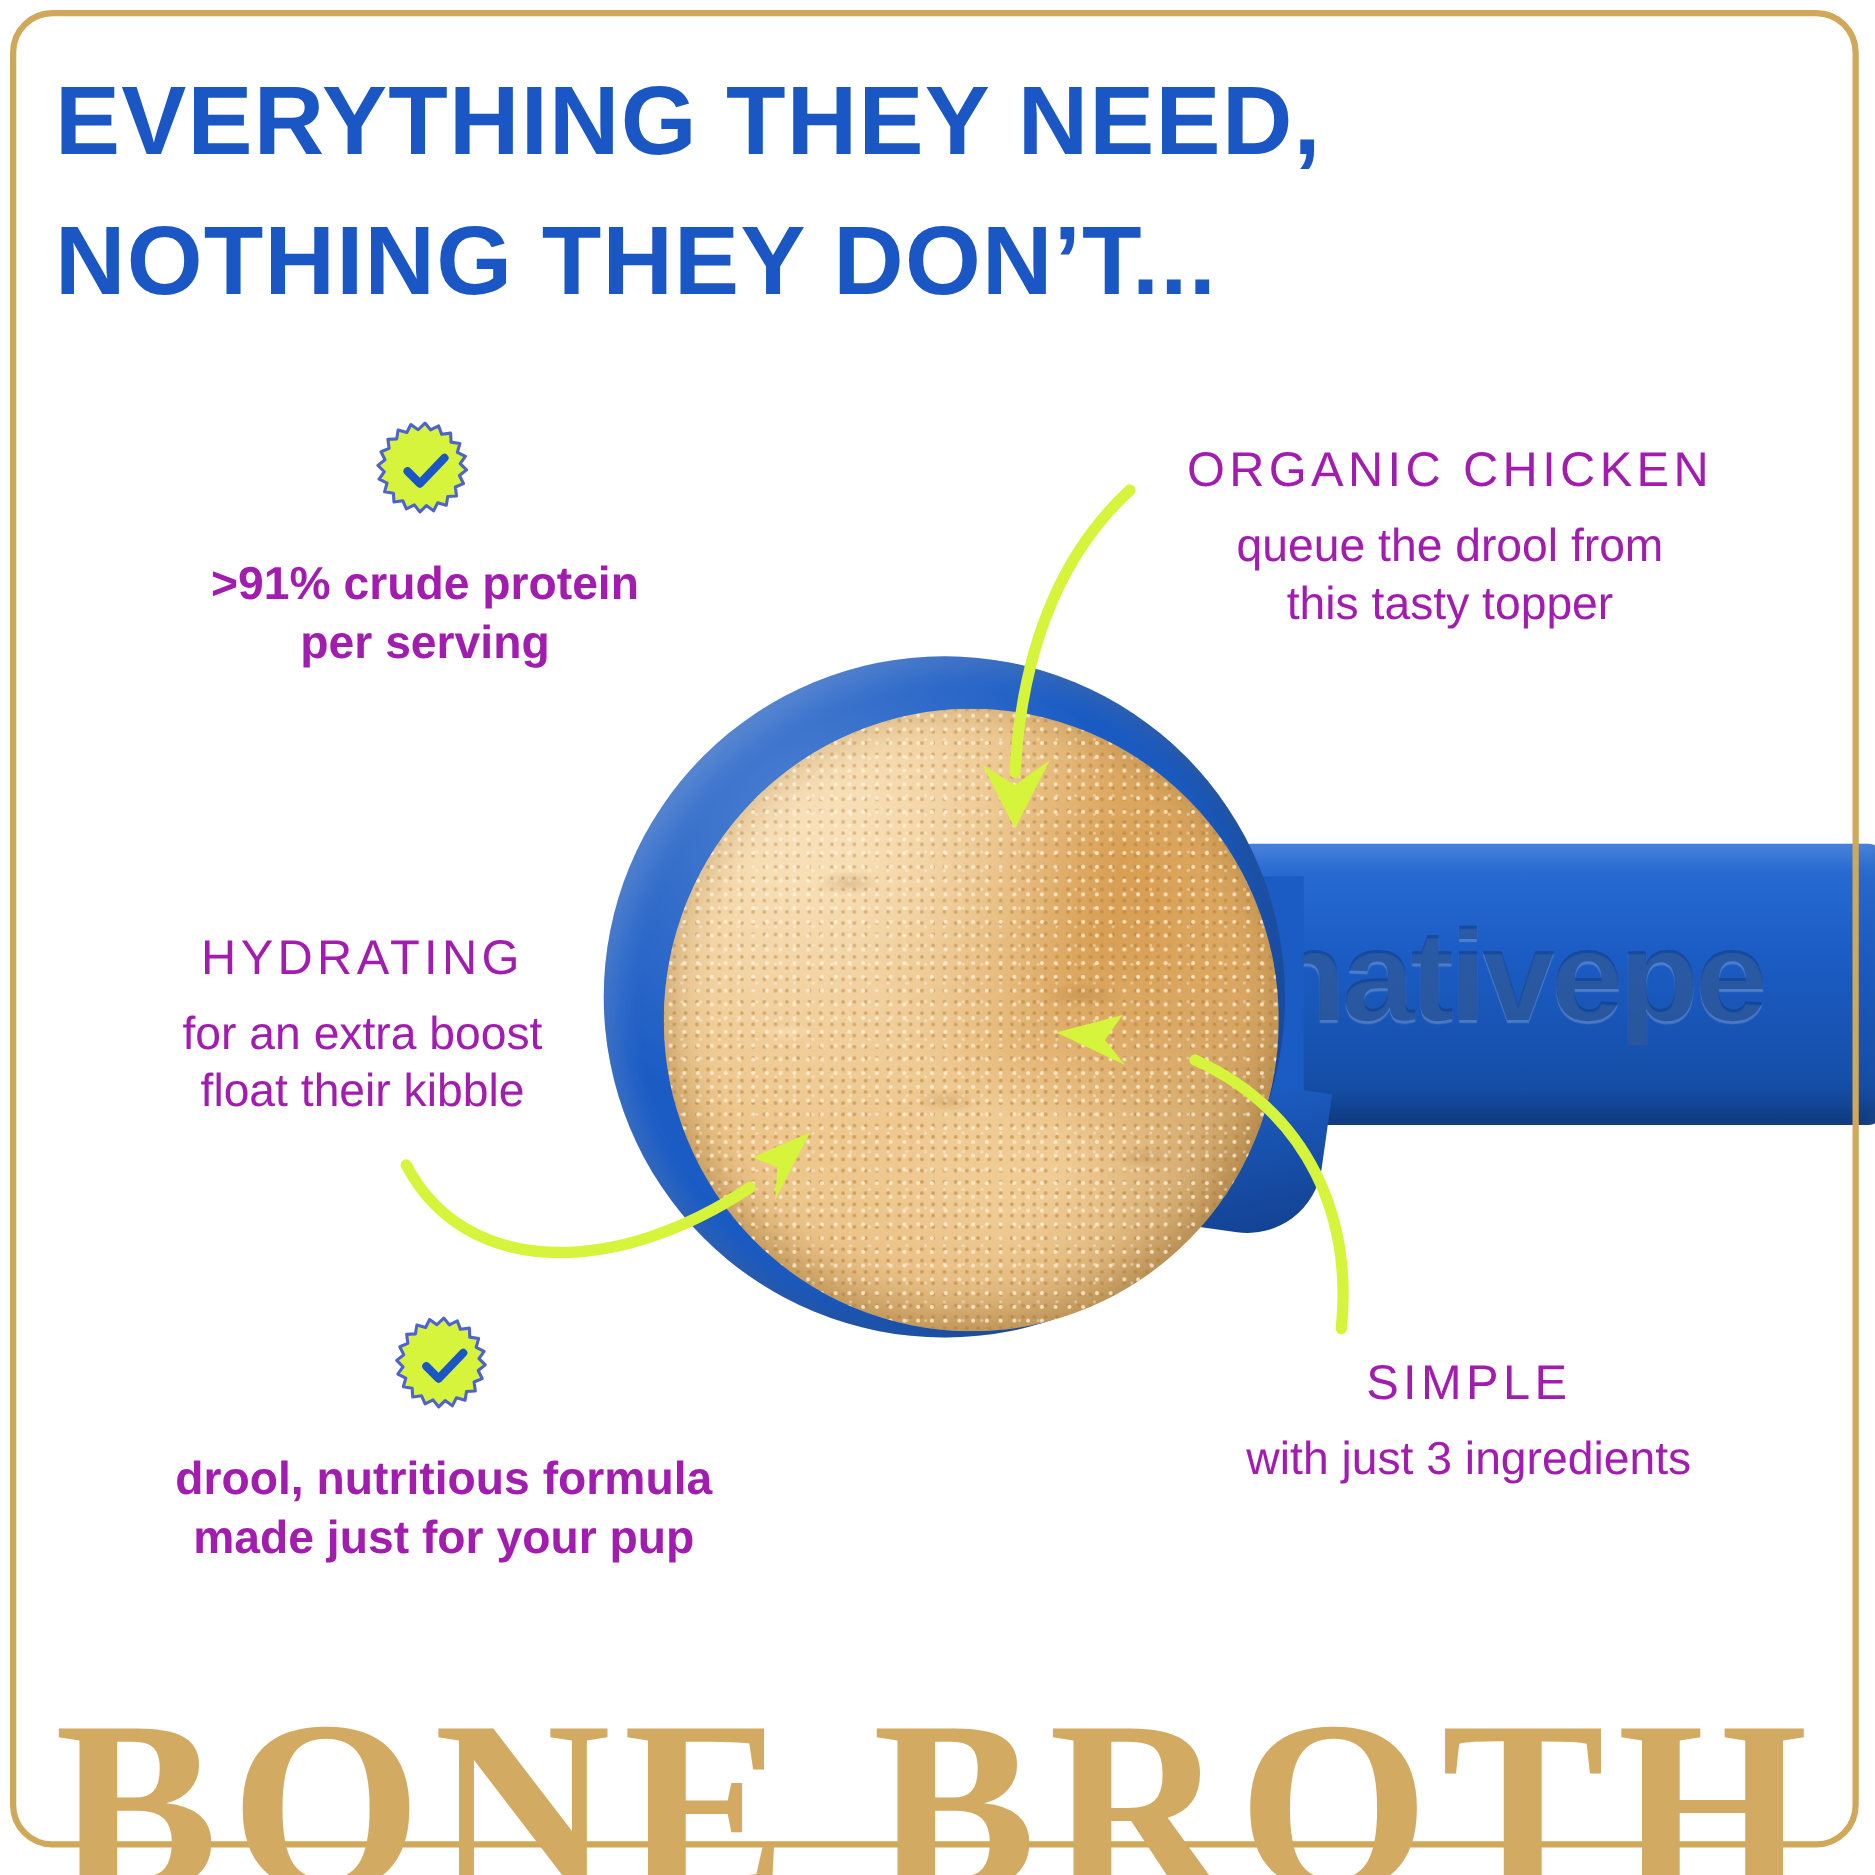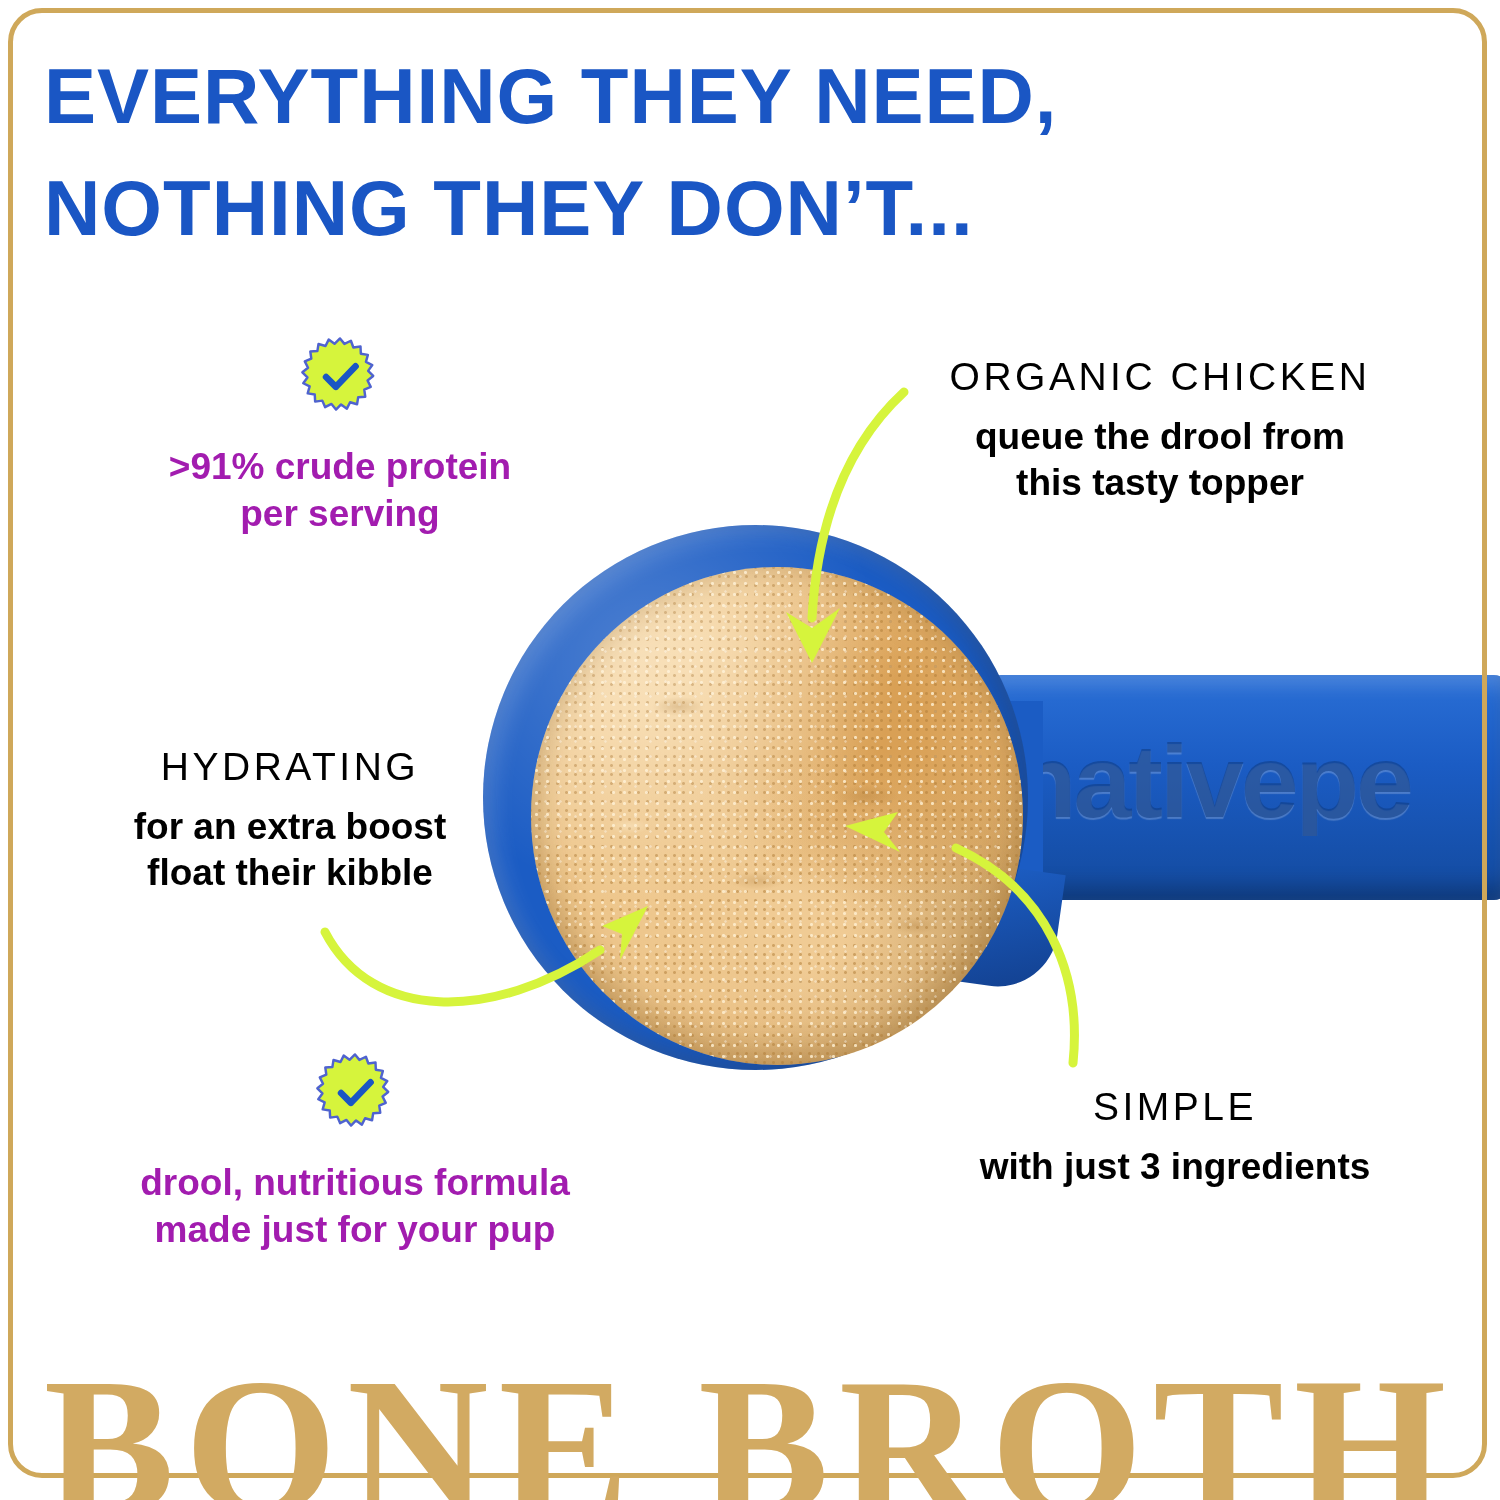--- a/index.html
+++ b/index.html
@@ -150,7 +150,7 @@
   #arrows{position:absolute;left:0;top:0;width:1500px;height:1500px;z-index:3;pointer-events:none;}
 
   
-  .callout{position:absolute;z-index:6;color:#000000;text-align:center;}
+  .callout{position:absolute;z-index:6;color:#a21caf;text-align:center;}
   .callout .kicker{
     font-size:39px;
     font-weight:400;

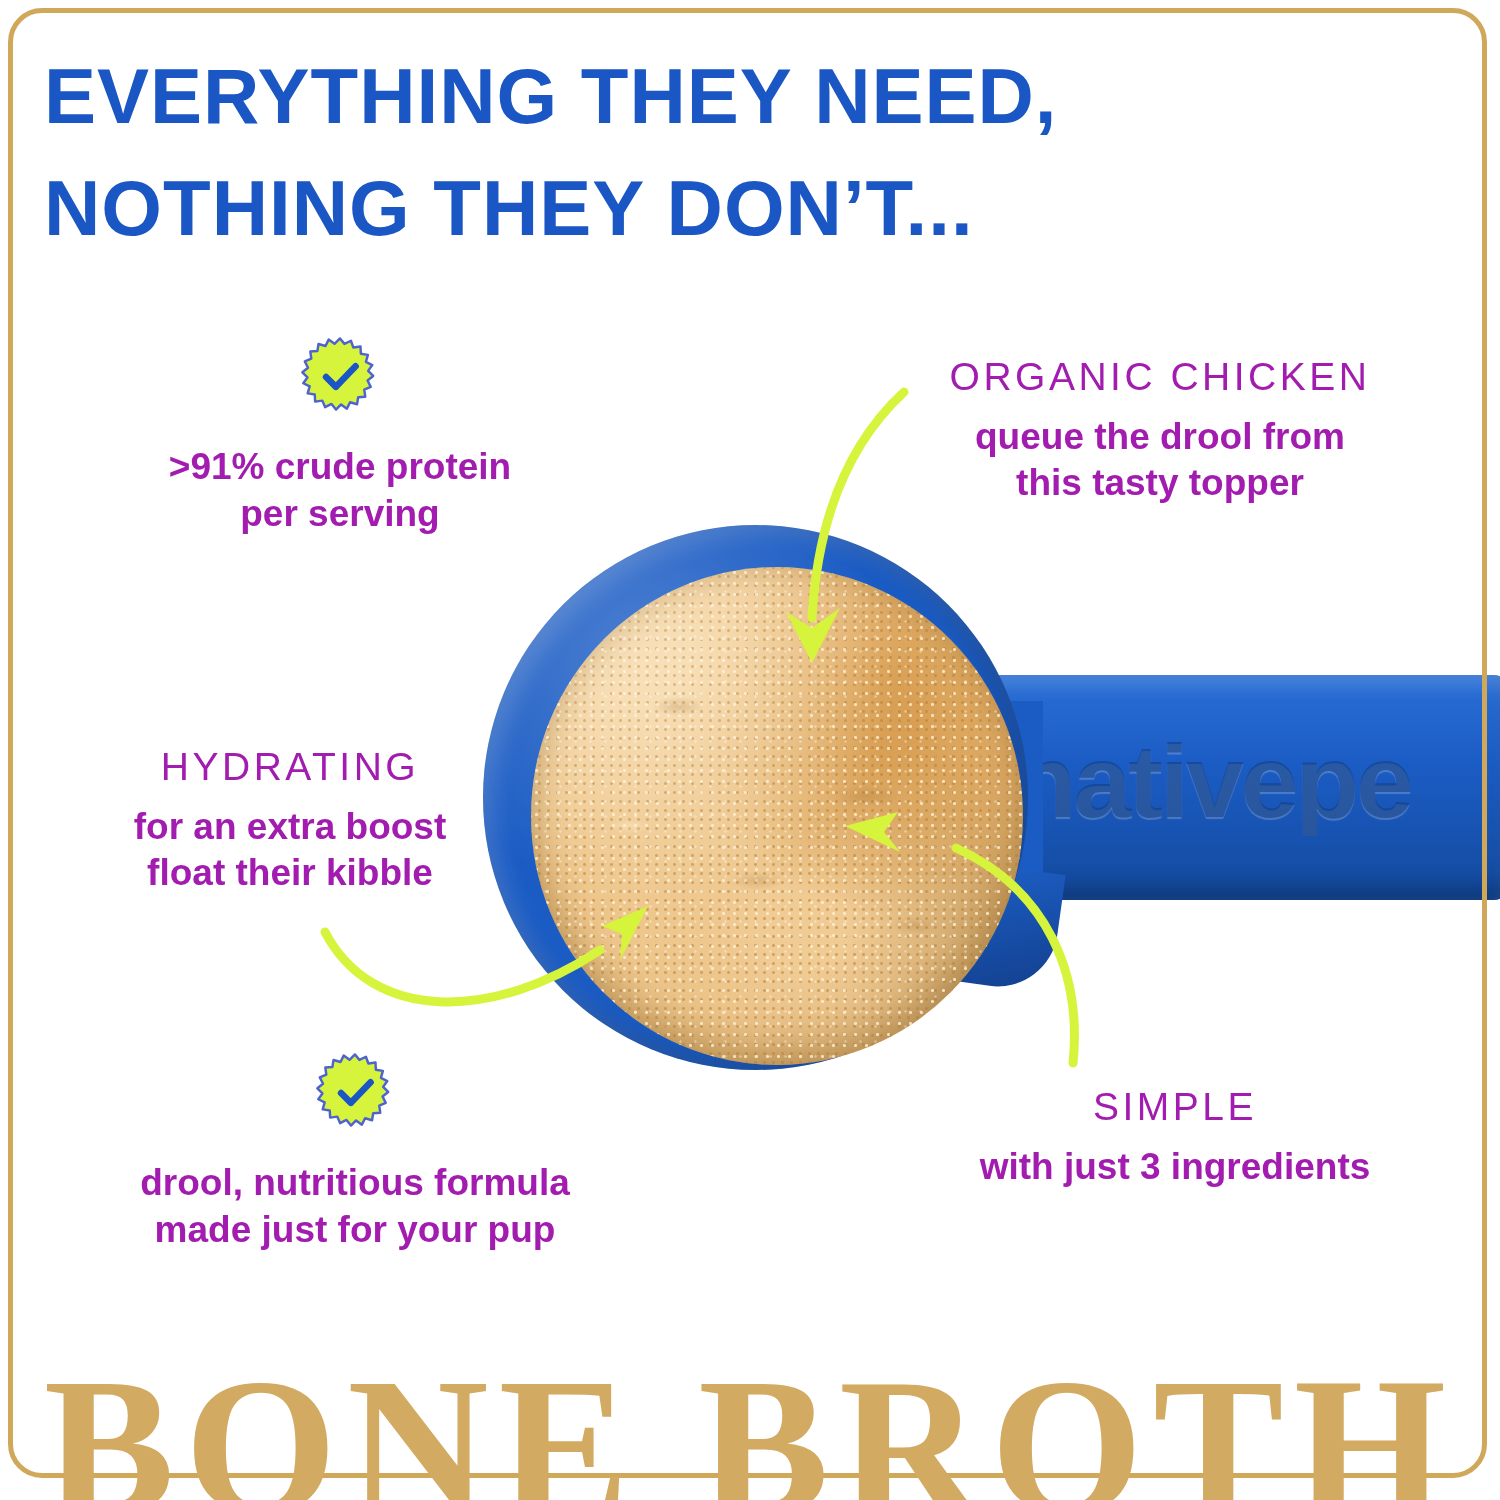--- a/index.html
+++ b/index.html
@@ -161,7 +161,7 @@
   }
   .callout .body{
     font-size:37px;
-    font-weight:700;
+    font-weight:400;
     line-height:1.26;
   }
   .callout .body span{display:block;white-space:nowrap;}

